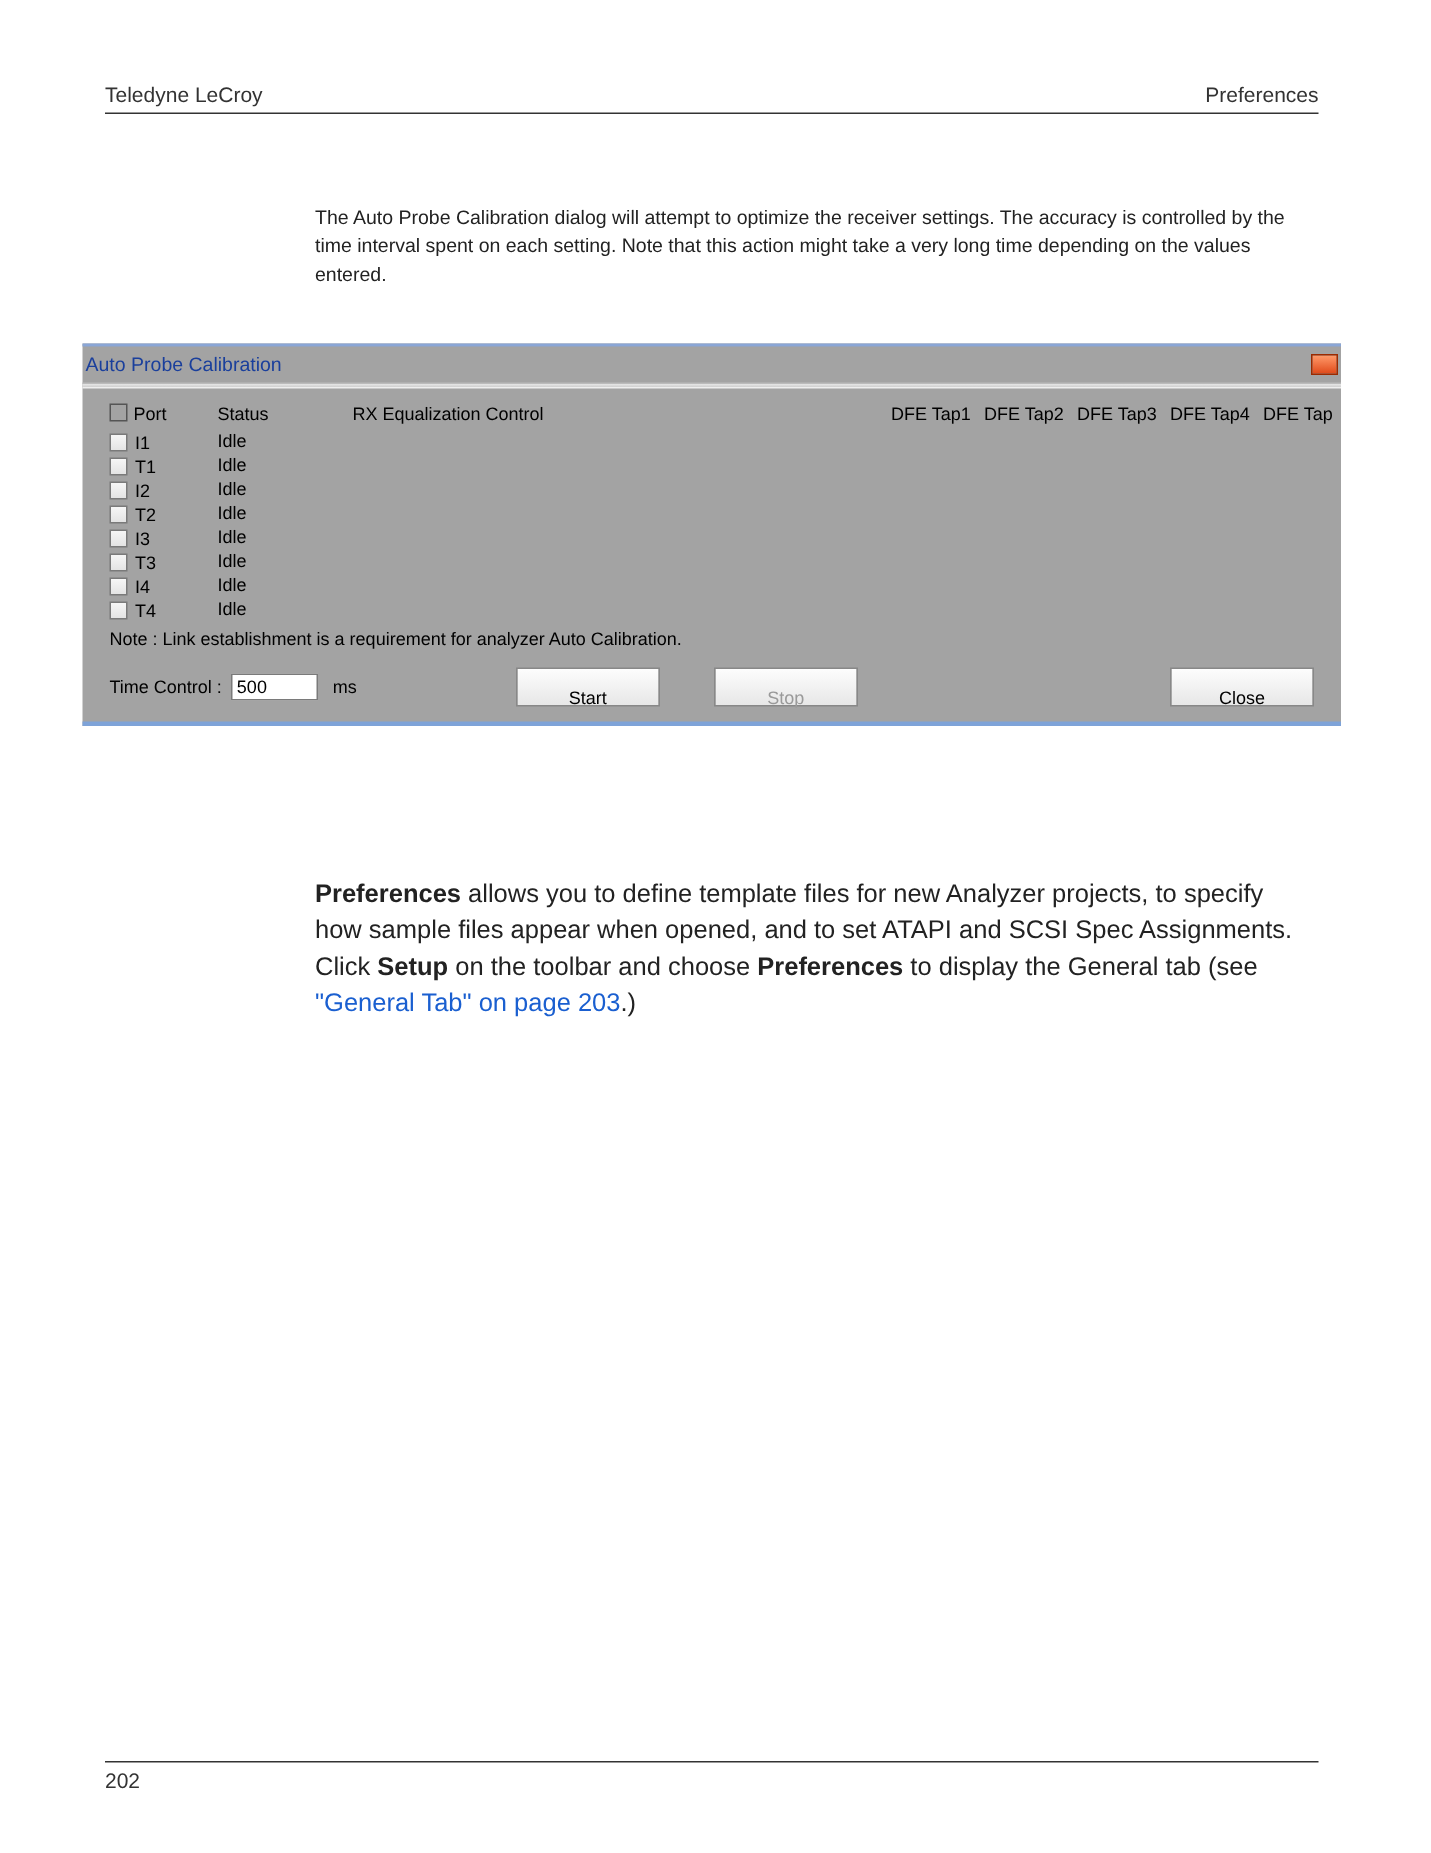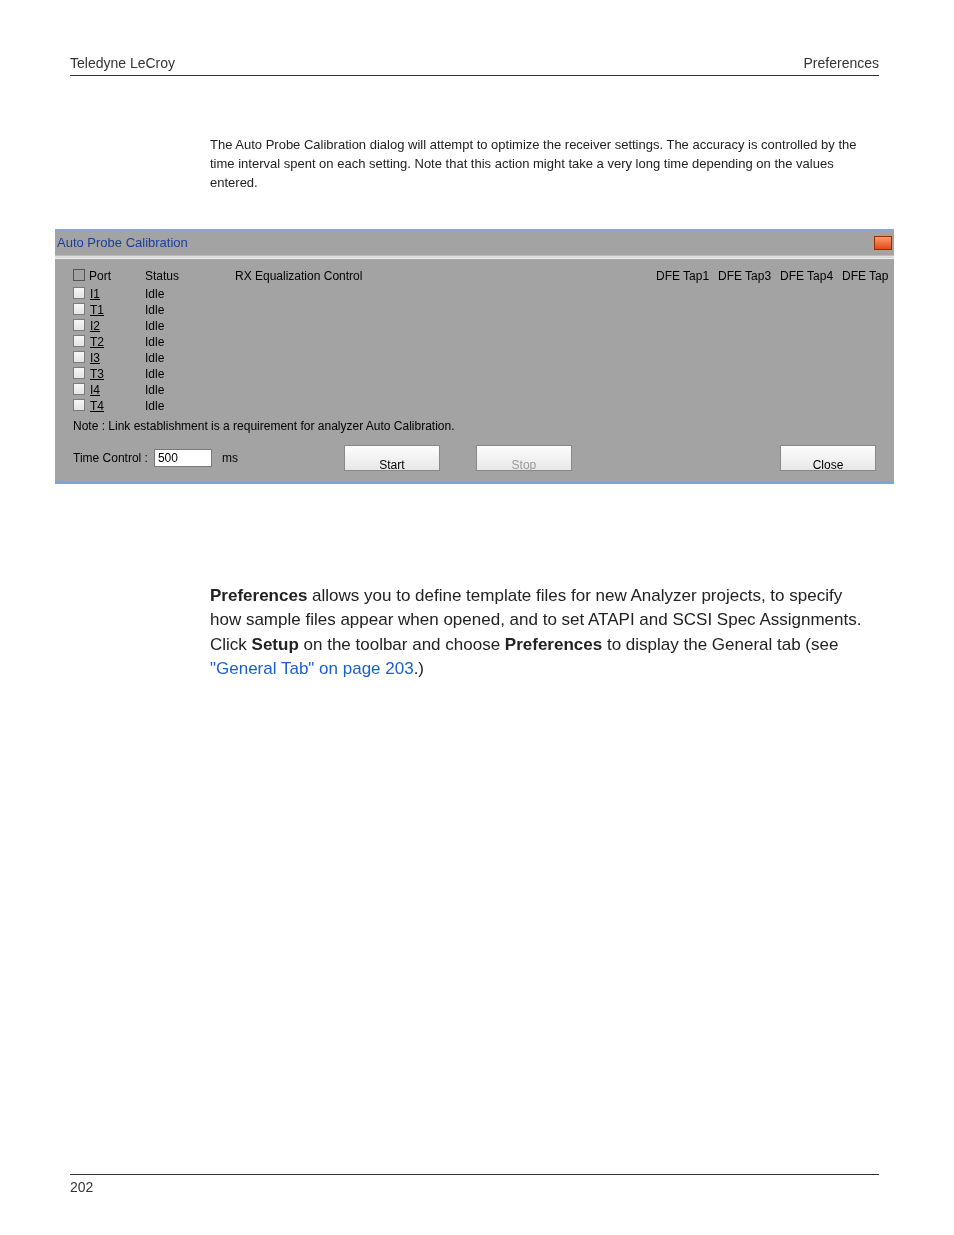--- a/index.html
+++ b/index.html
@@ -243,6 +243,9 @@
           <div class="col-head">DFE Tap1</div>
         </div>
       <div class="col-dfe">
+          <div class="col-head">DFE Tap2</div>
+        </div>
+      <div class="col-dfe">
           <div class="col-head">DFE Tap3</div>
         </div>
       <div class="col-dfe">

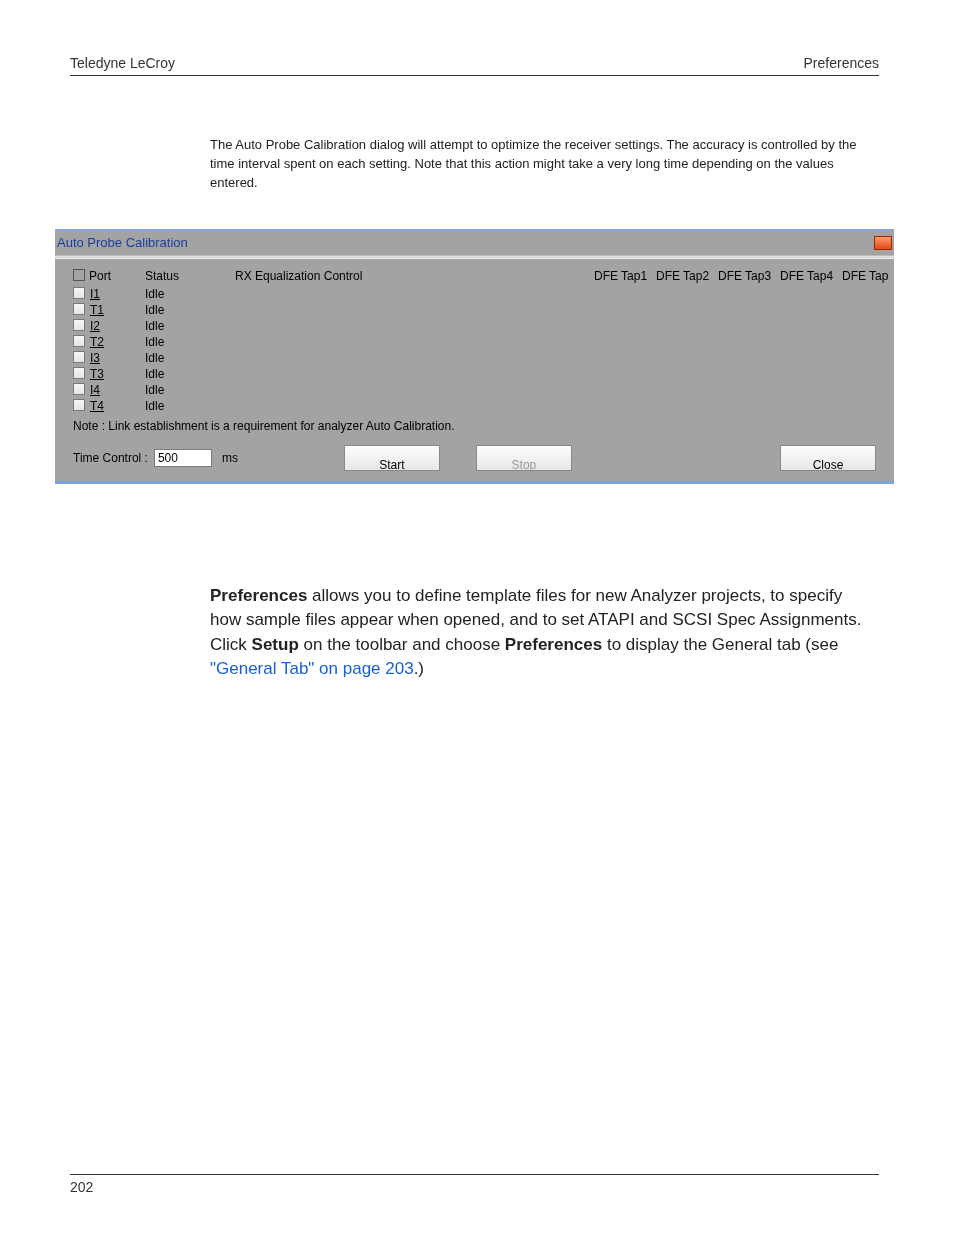--- a/index.html
+++ b/index.html
@@ -99,9 +99,9 @@
   }
   .port-row {
     display: flex;
+    align-items: center;
     height: 16px;
     font-size: 12px;
-    text-decoration: underline;
   }
   .row-check {
     width: 10px; height: 10px;

